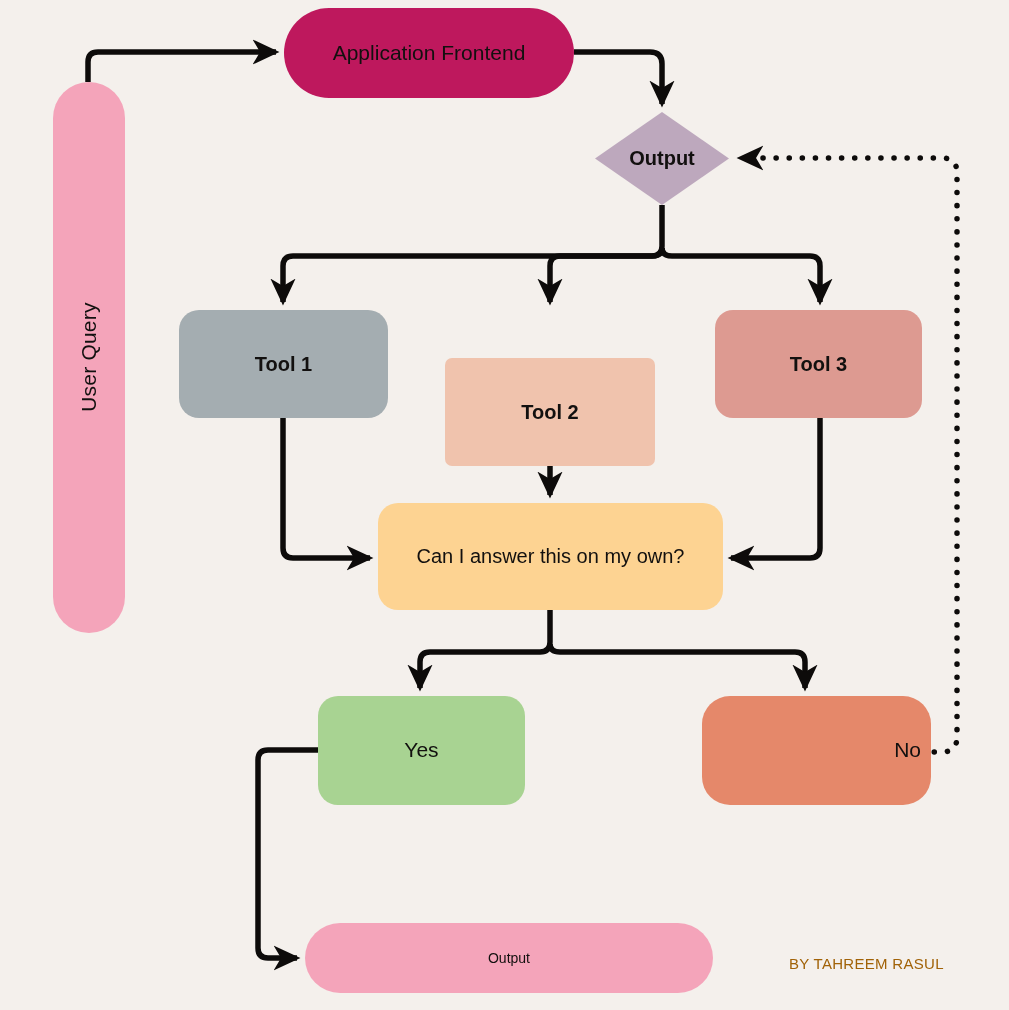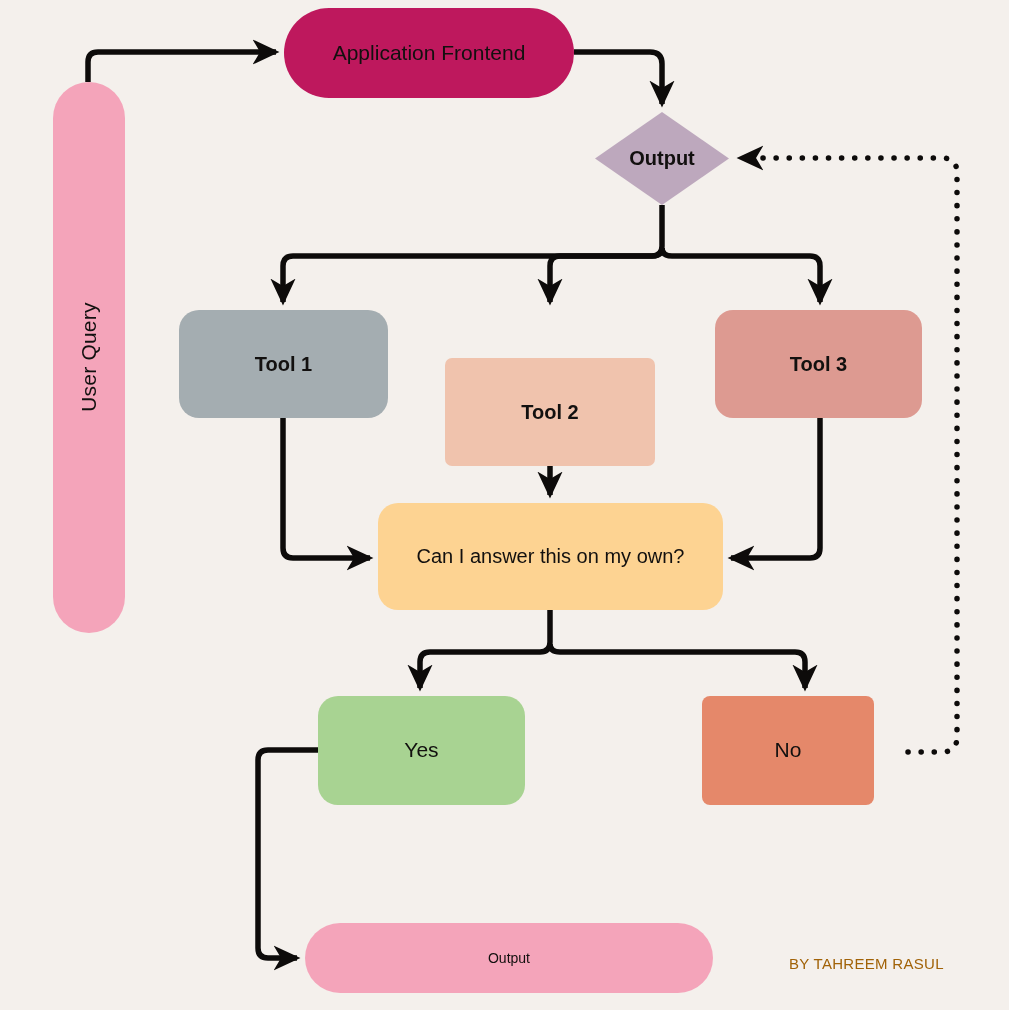--- a/index.html
+++ b/index.html
@@ -117,11 +117,12 @@
   }
   #node-no {
     left: 702px; top: 696px;
-    width: 172px; height: 109px;
+    width: 229px; height: 109px;
     background: #e5886a;
-    border-radius: 8px;
-    font-size: 21px;
-    font-weight: 400;
+    border-radius: 28px;
+    font-size: 21px;
+    font-weight: 400;
+    justify-content: flex-end;
   }
   #node-output {
     left: 305px; top: 923px;

